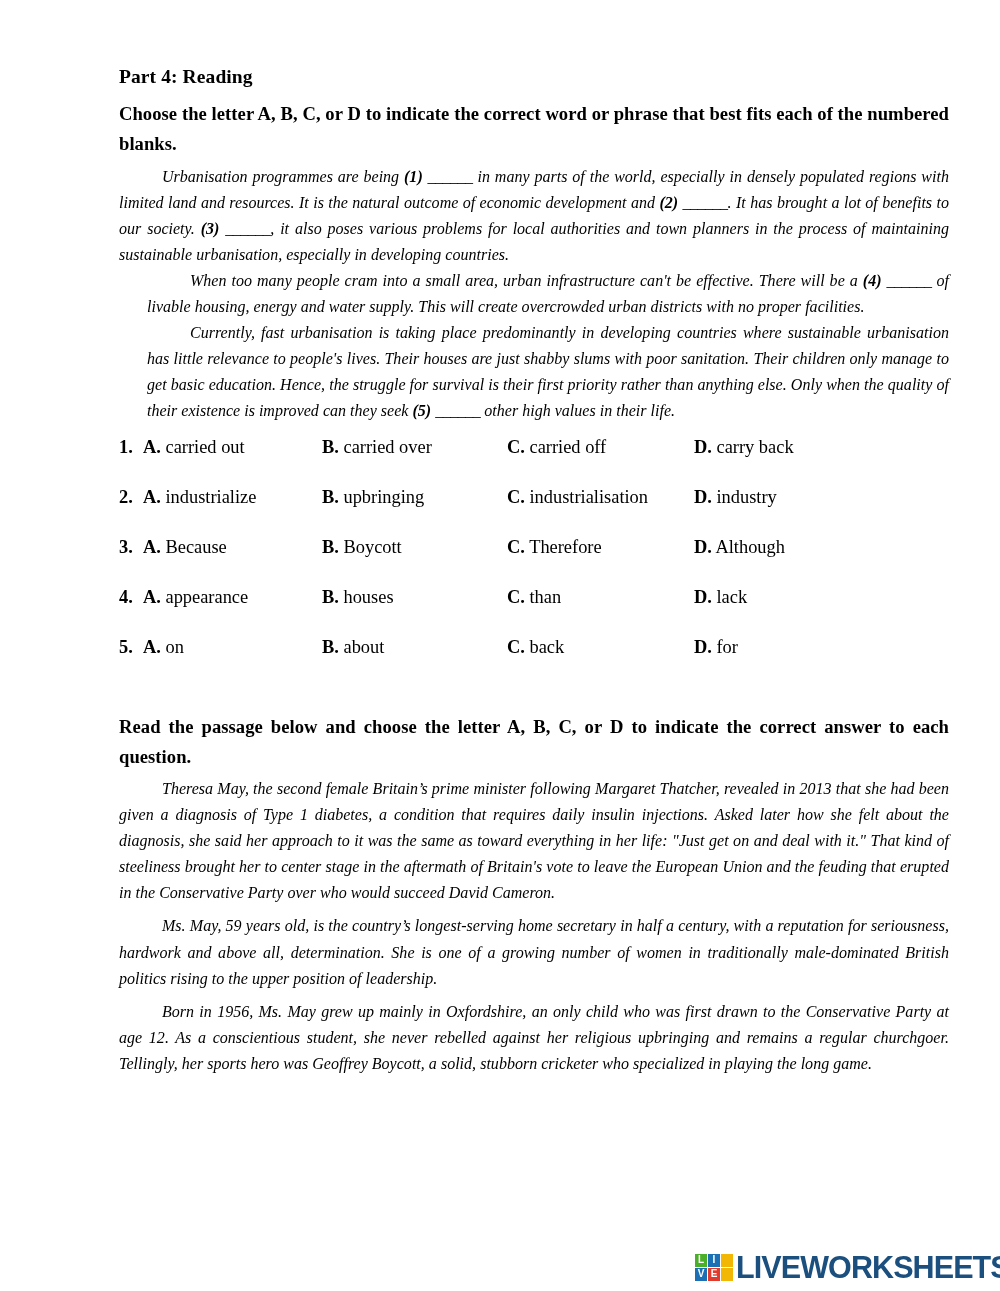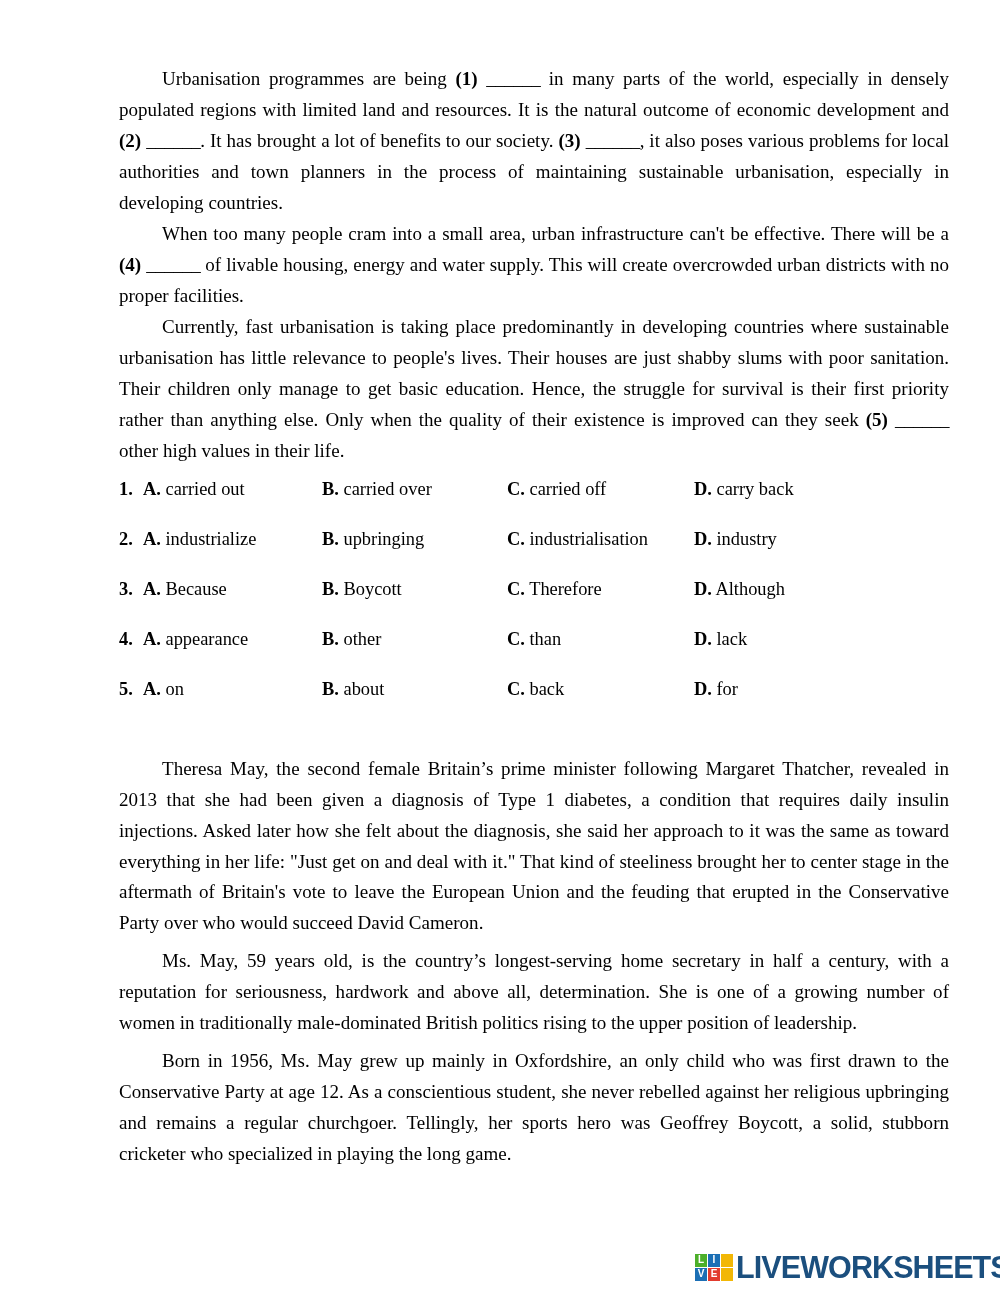--- a/index.html
+++ b/index.html
@@ -140,6 +140,7 @@
 <div class="page">
   <div class="content">
 
+    <h1 class="part-title">Part 4: Reading</h1>
 
 
     <p class="para"><span>Urbanisation programmes are being </span><b>(1)</b> <span class="blank">______</span><span> in many parts of the world, especially in densely populated regions with limited land and resources. It is the natural outcome of economic development and </span><b>(2)</b> <span class="blank">______</span><span>. It has brought a lot of benefits to our society. </span><b>(3)</b> <span class="blank">______</span><span>, it also poses various problems for local authorities and town planners in the process of maintaining sustainable urbanisation, especially in developing countries.</span></p>

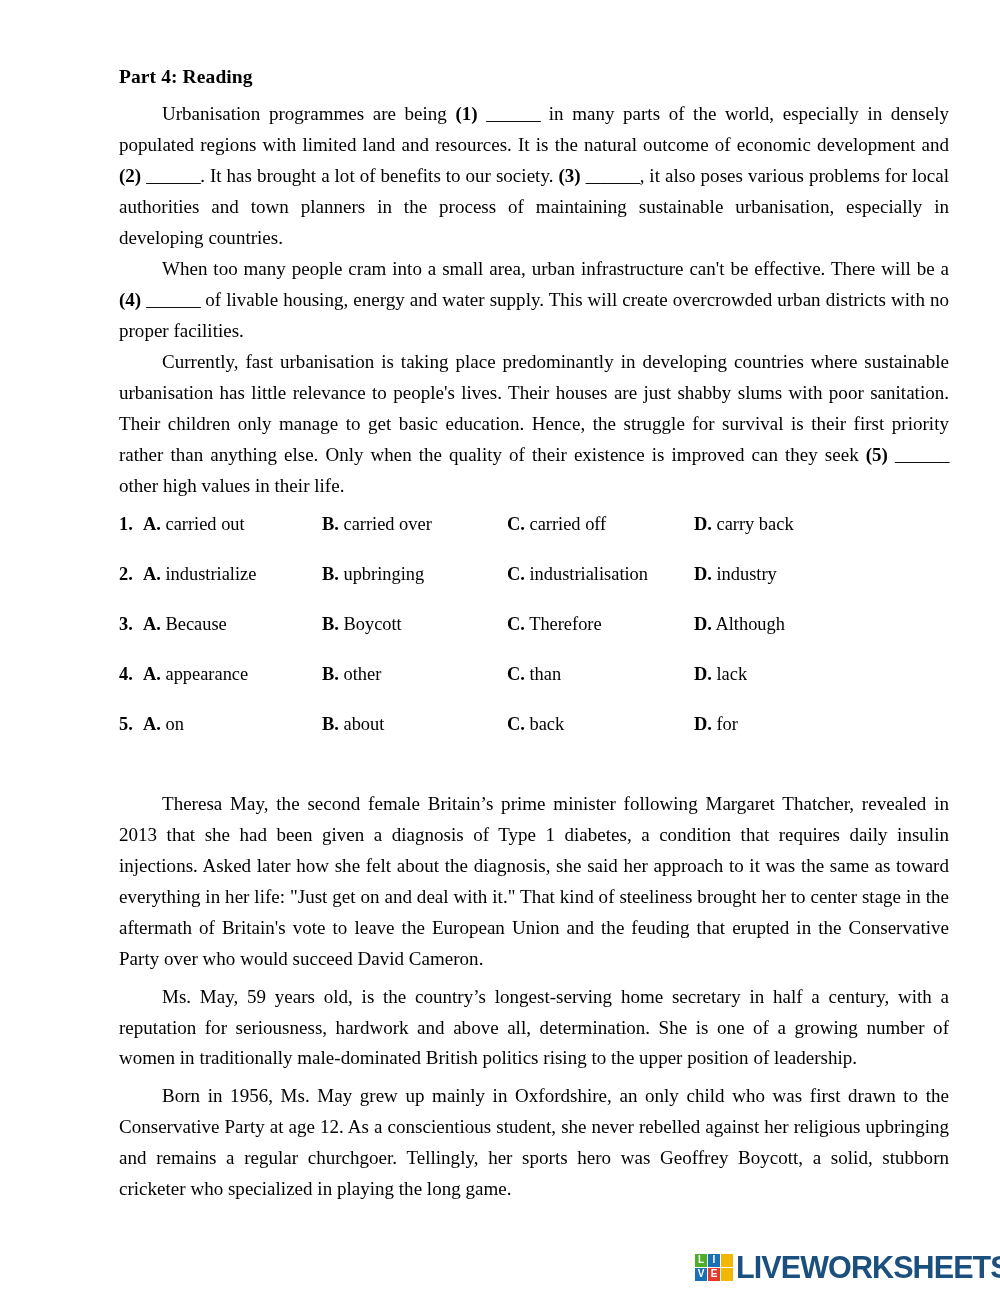--- a/index.html
+++ b/index.html
@@ -142,6 +142,7 @@
 
     <h1 class="part-title">Part 4: Reading</h1>
 
+    <p class="instruction">Choose the letter A, B, C, or D to indicate the correct word or phrase that best fits each of the numbered blanks.</p>
 
     <p class="para"><span>Urbanisation programmes are being </span><b>(1)</b> <span class="blank">______</span><span> in many parts of the world, especially in densely populated regions with limited land and resources. It is the natural outcome of economic development and </span><b>(2)</b> <span class="blank">______</span><span>. It has brought a lot of benefits to our society. </span><b>(3)</b> <span class="blank">______</span><span>, it also poses various problems for local authorities and town planners in the process of maintaining sustainable urbanisation, especially in developing countries.</span></p>
 

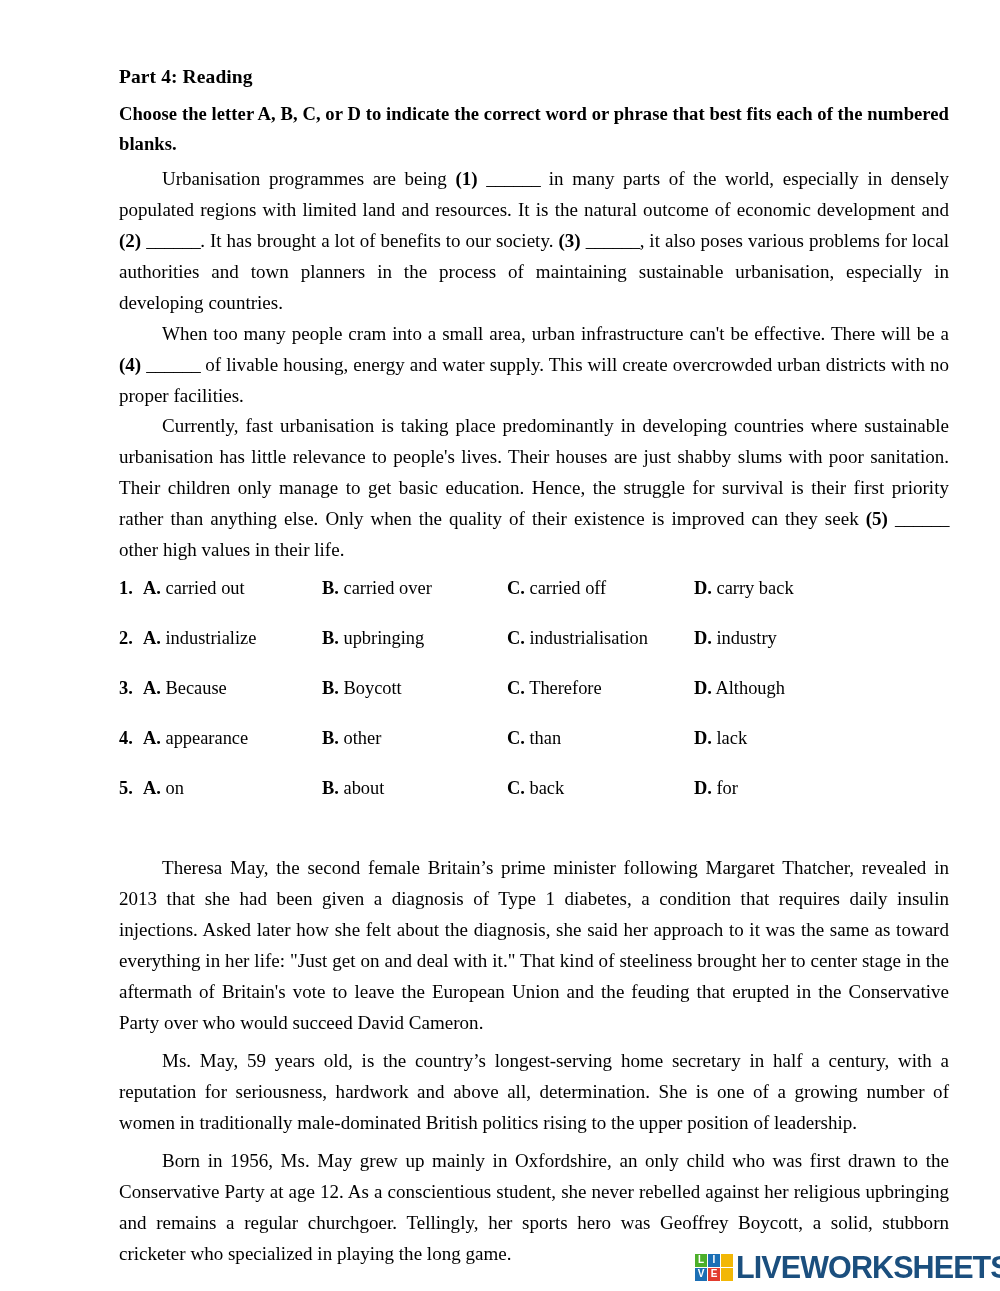--- a/index.html
+++ b/index.html
@@ -50,13 +50,14 @@
 
   
   .para {
-    font-size: 19px;
+    font-size: 16px;
     line-height: 1.63;
     text-align: justify;
     text-justify: inter-word;
     margin: 0 0 0 0;
     text-indent: 43px;
     letter-spacing: 0.02px;
+    font-style: italic;
   }
   .para + .para { margin-top: 0px; }
   .para b { font-weight: bold; }

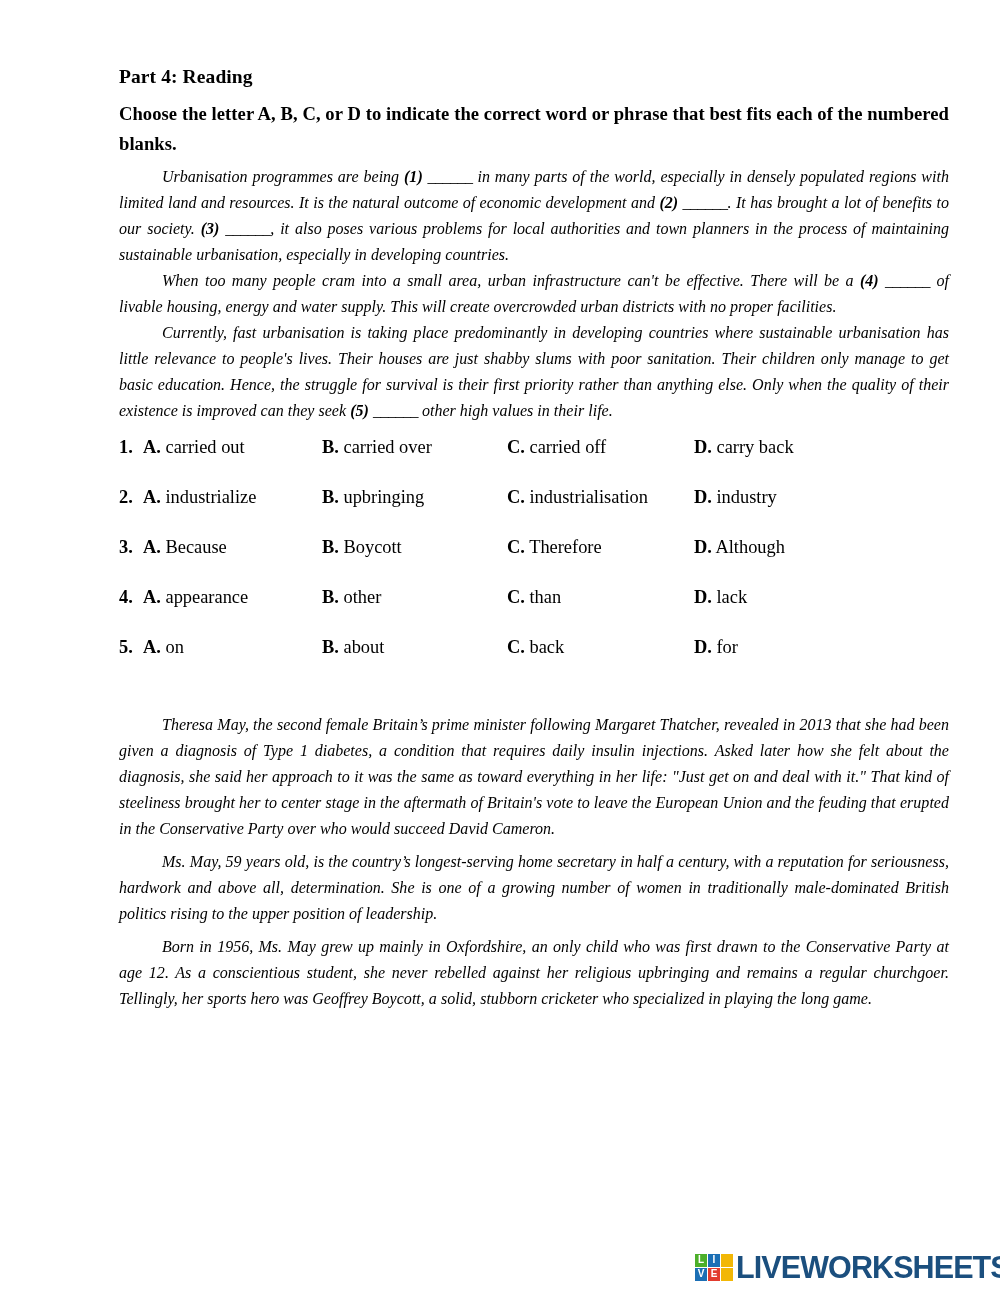--- a/index.html
+++ b/index.html
@@ -59,7 +59,7 @@
     letter-spacing: 0.02px;
     font-style: italic;
   }
-  .para + .para { margin-top: 0px; }
+  .para + .para { margin-top: 0px; margin-left: 28px; }
   .para b { font-weight: bold; }
   .blank {
     letter-spacing: -0.5px;

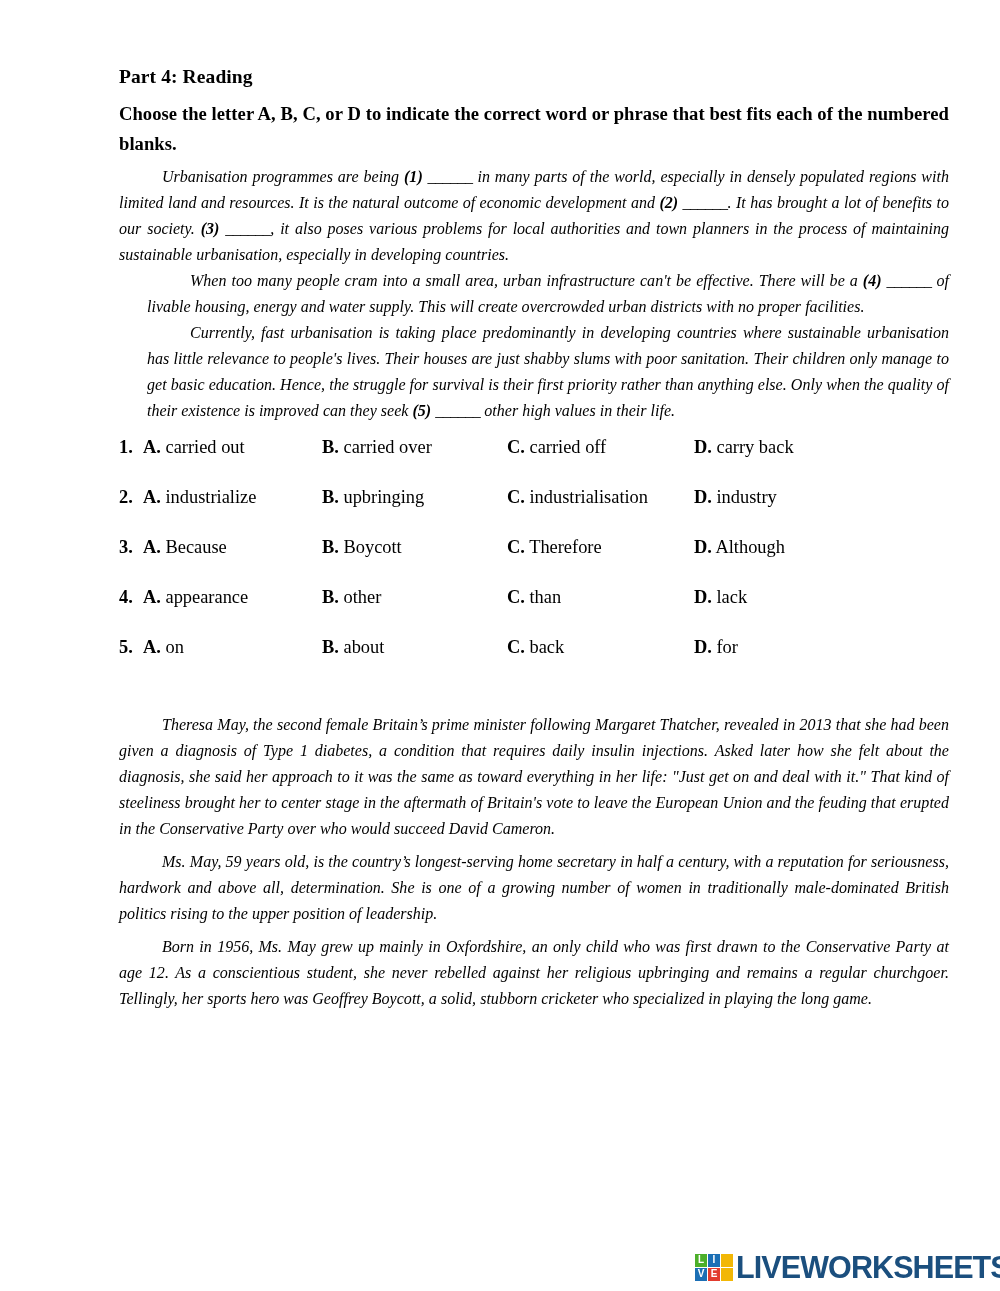--- a/index.html
+++ b/index.html
@@ -180,7 +180,7 @@
       <div class="opt-row">
         <span class="opt-num">4.</span>
         <span class="opt-cell a"><span class="opt-letter">A.</span><span> appearance</span></span>
-        <span class="opt-cell b"><span class="opt-letter">B.</span><span> other</span></span>
+        <span class="opt-cell b"><span class="opt-letter">B.</span><span> houses</span></span>
         <span class="opt-cell c"><span class="opt-letter">C.</span><span> than</span></span>
         <span class="opt-cell d"><span class="opt-letter">D.</span><span> lack</span></span>
       </div>

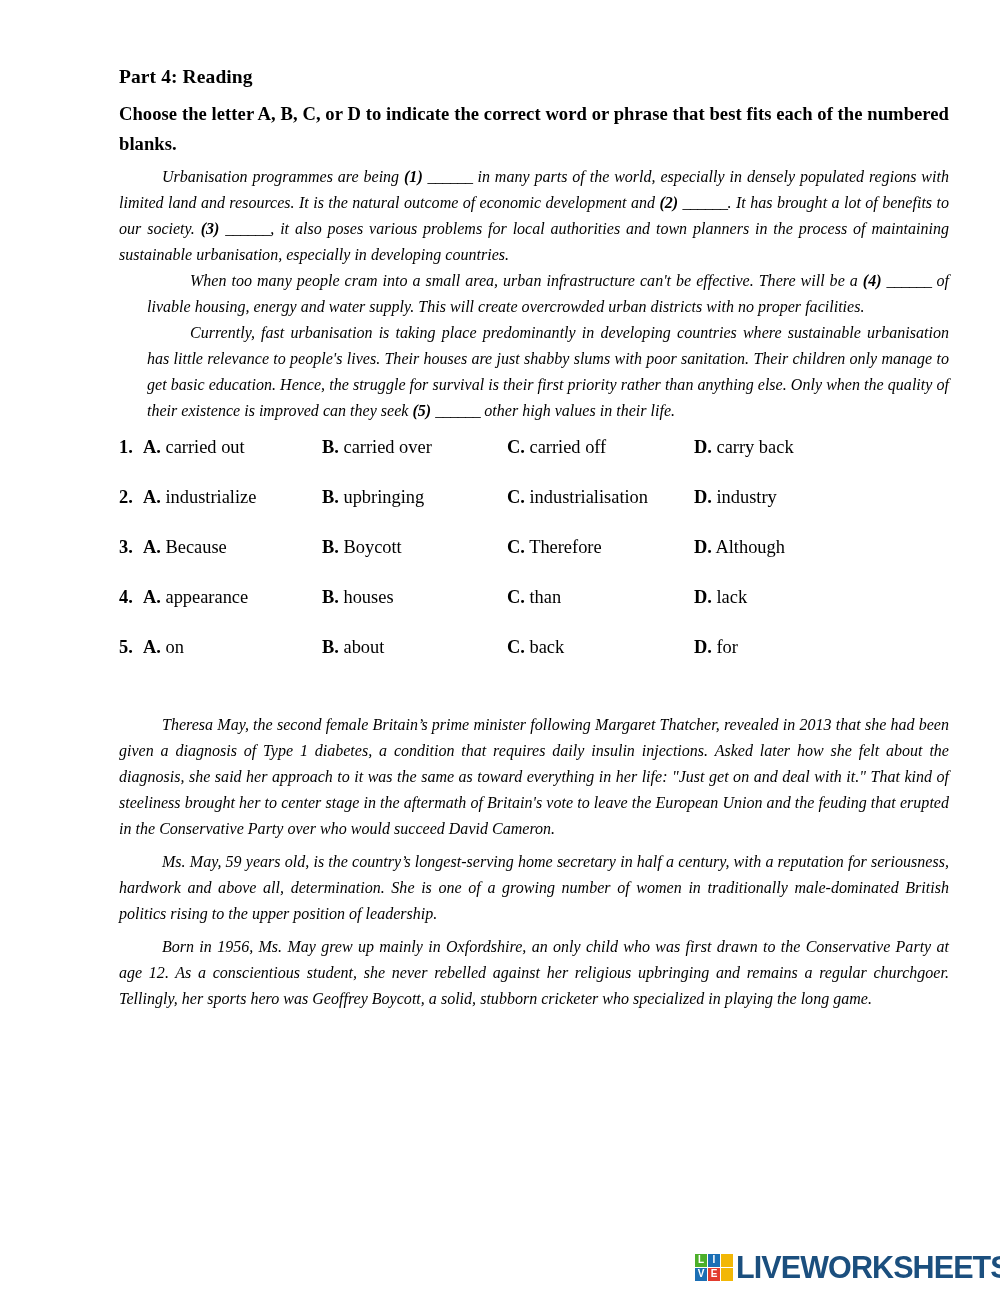--- a/index.html
+++ b/index.html
@@ -197,6 +197,7 @@
 
     <div class="section-gap"></div>
 
+    <p class="instruction">Read the passage below and choose the letter A, B, C, or D to indicate the correct answer to each question.</p>
 
     <p class="para">Theresa May, the second female Britain’s prime minister following Margaret Thatcher, revealed in 2013 that she had been given a diagnosis of Type 1 diabetes, a condition that requires daily insulin injections. Asked later how she felt about the diagnosis, she said her approach to it was the same as toward everything in her life: "Just get on and deal with it." That kind of steeliness brought her to center stage in the aftermath of Britain's vote to leave the European Union and the feuding that erupted in the Conservative Party over who would succeed David Cameron.</p>
     <div class="para-gap"></div>

